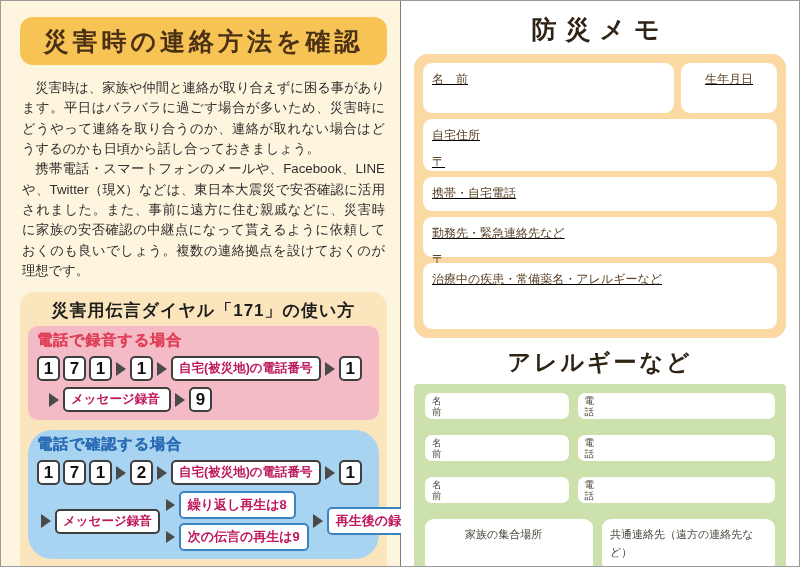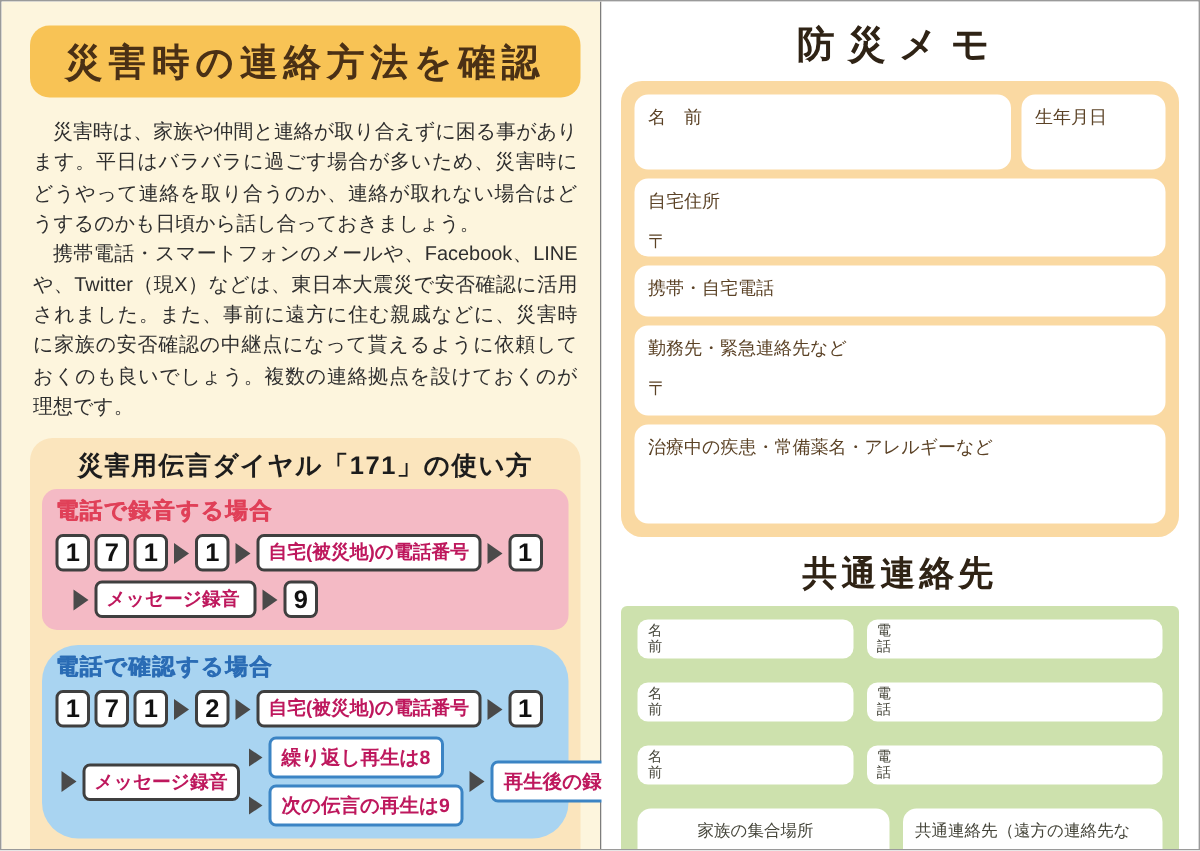--- a/index.html
+++ b/index.html
@@ -47,7 +47,7 @@
   .memo-heading { text-align:center; font-size:25px; font-weight:bold; letter-spacing:9px; color:#2f2315; padding:2px 0 8px 0; }
 
   .memo-form { background:#fad9a2; border-radius:14px; padding:9px; display:flex; flex-direction:column; gap:6px; }
-  .field { background:#fff; border-radius:9px; padding:6px 9px; }
+  .field { background:#fff; border-radius:9px; padding:6px 9px;text-decoration:underline; }
   .field-label { font-size:12px; color:#5b4226; font-weight:500; }
   .postal { font-size:13px; color:#5b4226; margin-top:9px; display:block; }
   .memo-row1 { display:flex; gap:7px; }

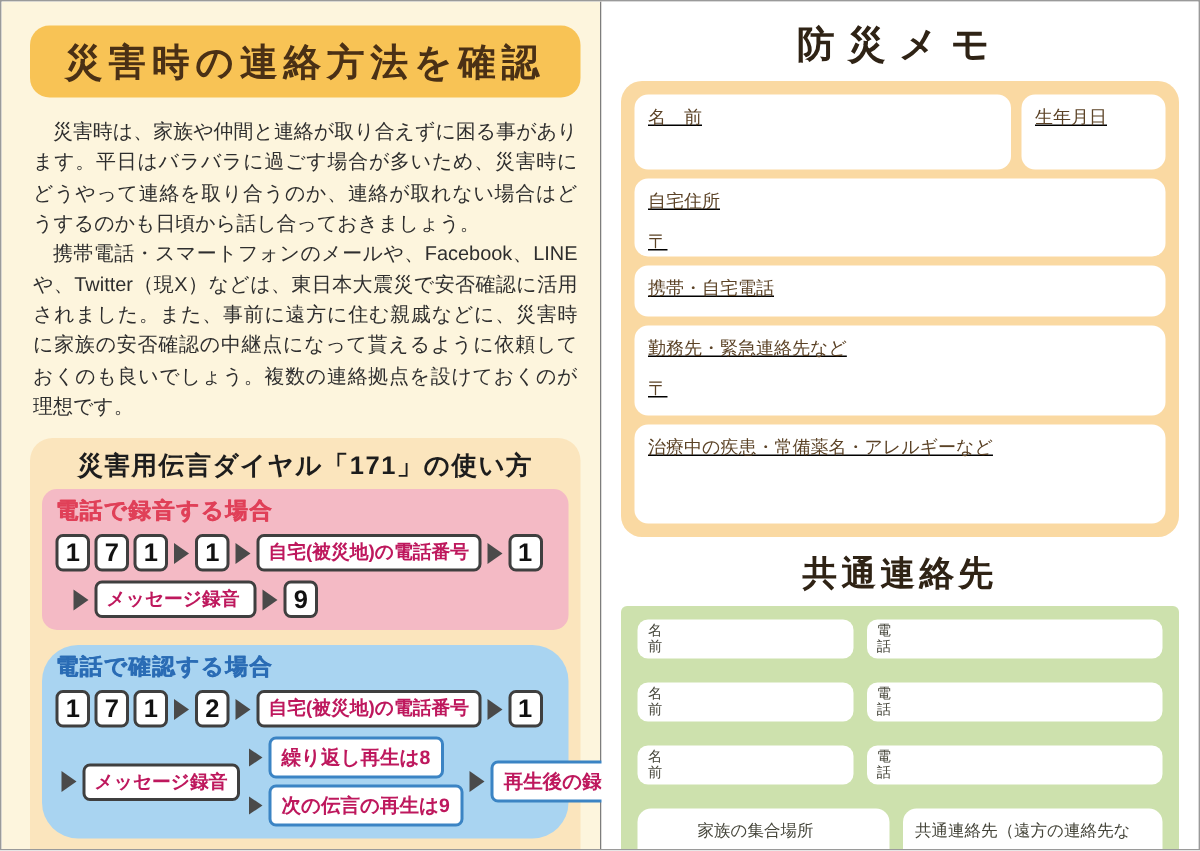--- a/index.html
+++ b/index.html
@@ -53,7 +53,7 @@
   .memo-row1 { display:flex; gap:7px; }
   .f-name { flex:1; height:50px; }
   .f-blood { width:54px; height:50px; text-align:center; padding:6px 2px; }
-  .f-birth { width:96px; height:50px; text-align:left; }
+  .f-birth { width:96px; height:50px; text-align:center; }
   .f-address { height:52px; }
   .f-phone { height:34px; }
   .f-work { height:60px; }

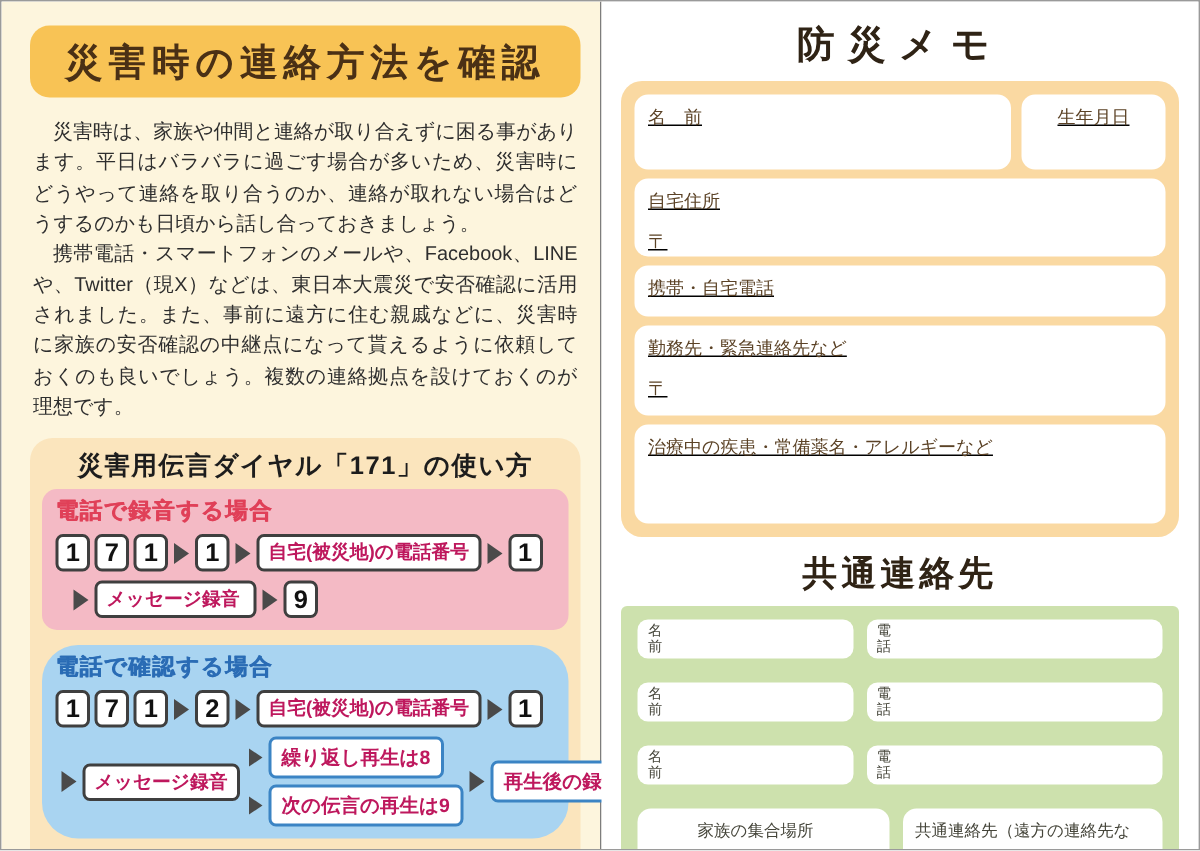--- a/index.html
+++ b/index.html
@@ -56,7 +56,7 @@
   .f-birth { width:96px; height:50px; text-align:center; }
   .f-address { height:52px; }
   .f-phone { height:34px; }
-  .f-work { height:60px; }
+  .f-work { height:40px; }
   .f-medical { height:66px; }
 
   .family-heading { text-align:center; font-size:23px; font-weight:bold; letter-spacing:3px; color:#2f2315; padding:9px 0 6px 0; }

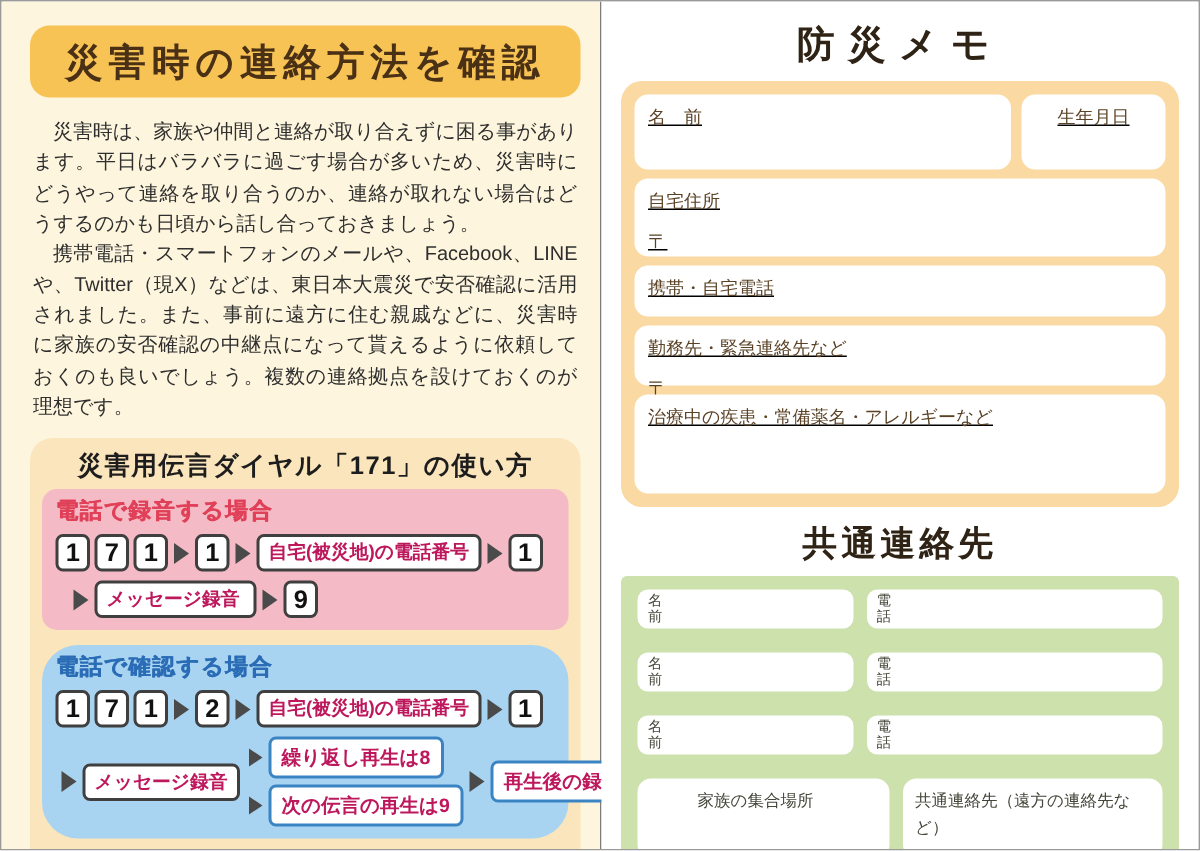--- a/index.html
+++ b/index.html
@@ -177,7 +177,7 @@
       </div>
     </div>
 
-    <div class="family-heading">共通連絡先</div>
+    <div class="family-heading">アレルギーなど</div>
 
     <div class="family-form">
       <div class="contact-row">

